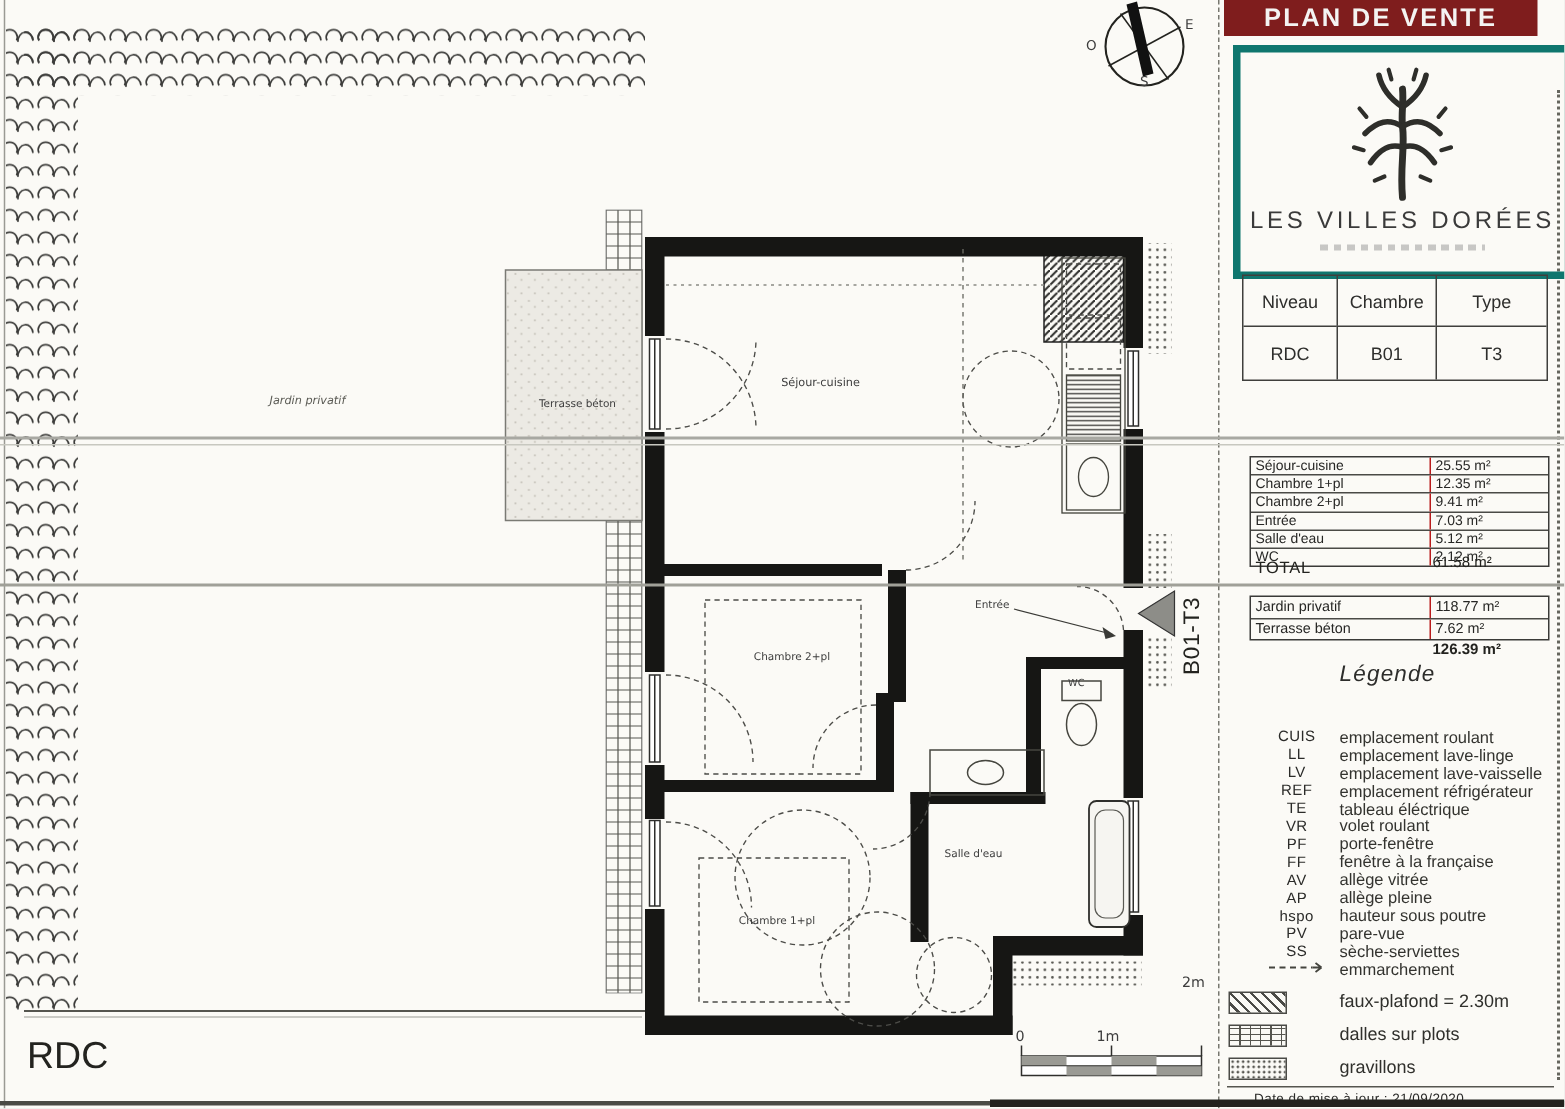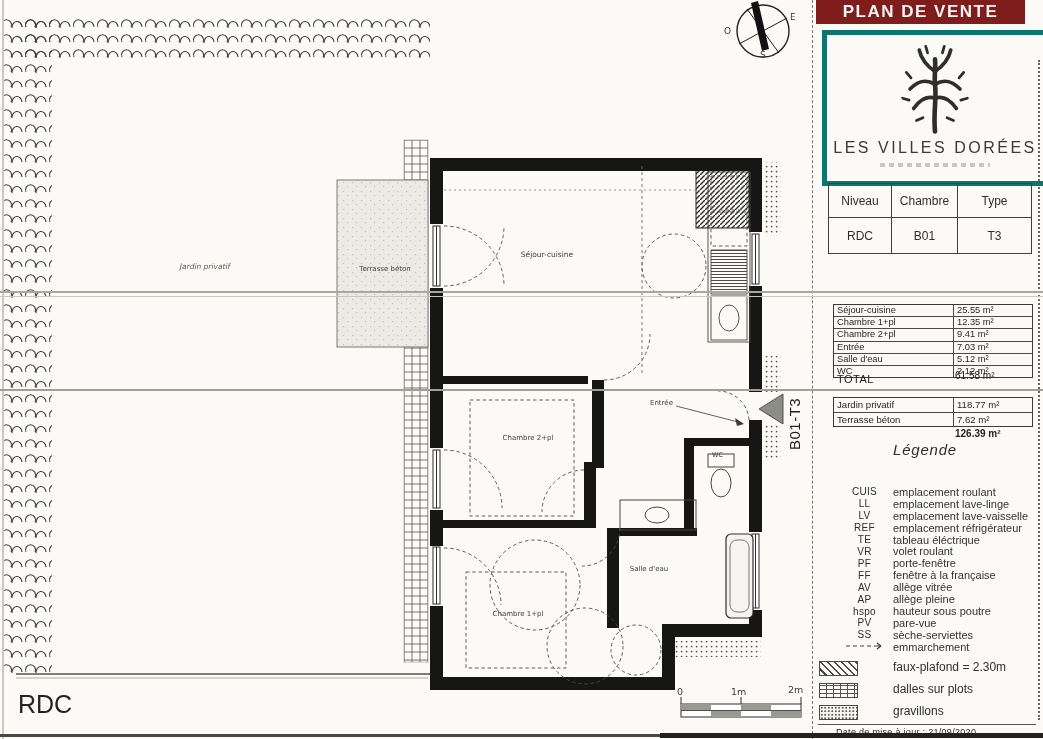--- a/index.html
+++ b/index.html
@@ -213,7 +213,7 @@
 
   <div class="abs lbl" style="left:677px;top:686px;font-size:9.5px;">0</div>
   <div class="abs lbl" style="left:731px;top:686px;font-size:9.5px;">1m</div>
-  <div class="abs lbl" style="left:788px;top:684px;font-size:9.5px;">2m</div>
+  <div class="abs lbl" style="left:788px;top:650px;font-size:9.5px;">2m</div>
 
   <div class="v-rule" style="left:812px;border-left:1px dashed #77776f;"></div>
   <div class="v-rule" style="left:1038px;top:60px;height:660px;border-left:2px dotted #66665e;"></div>

